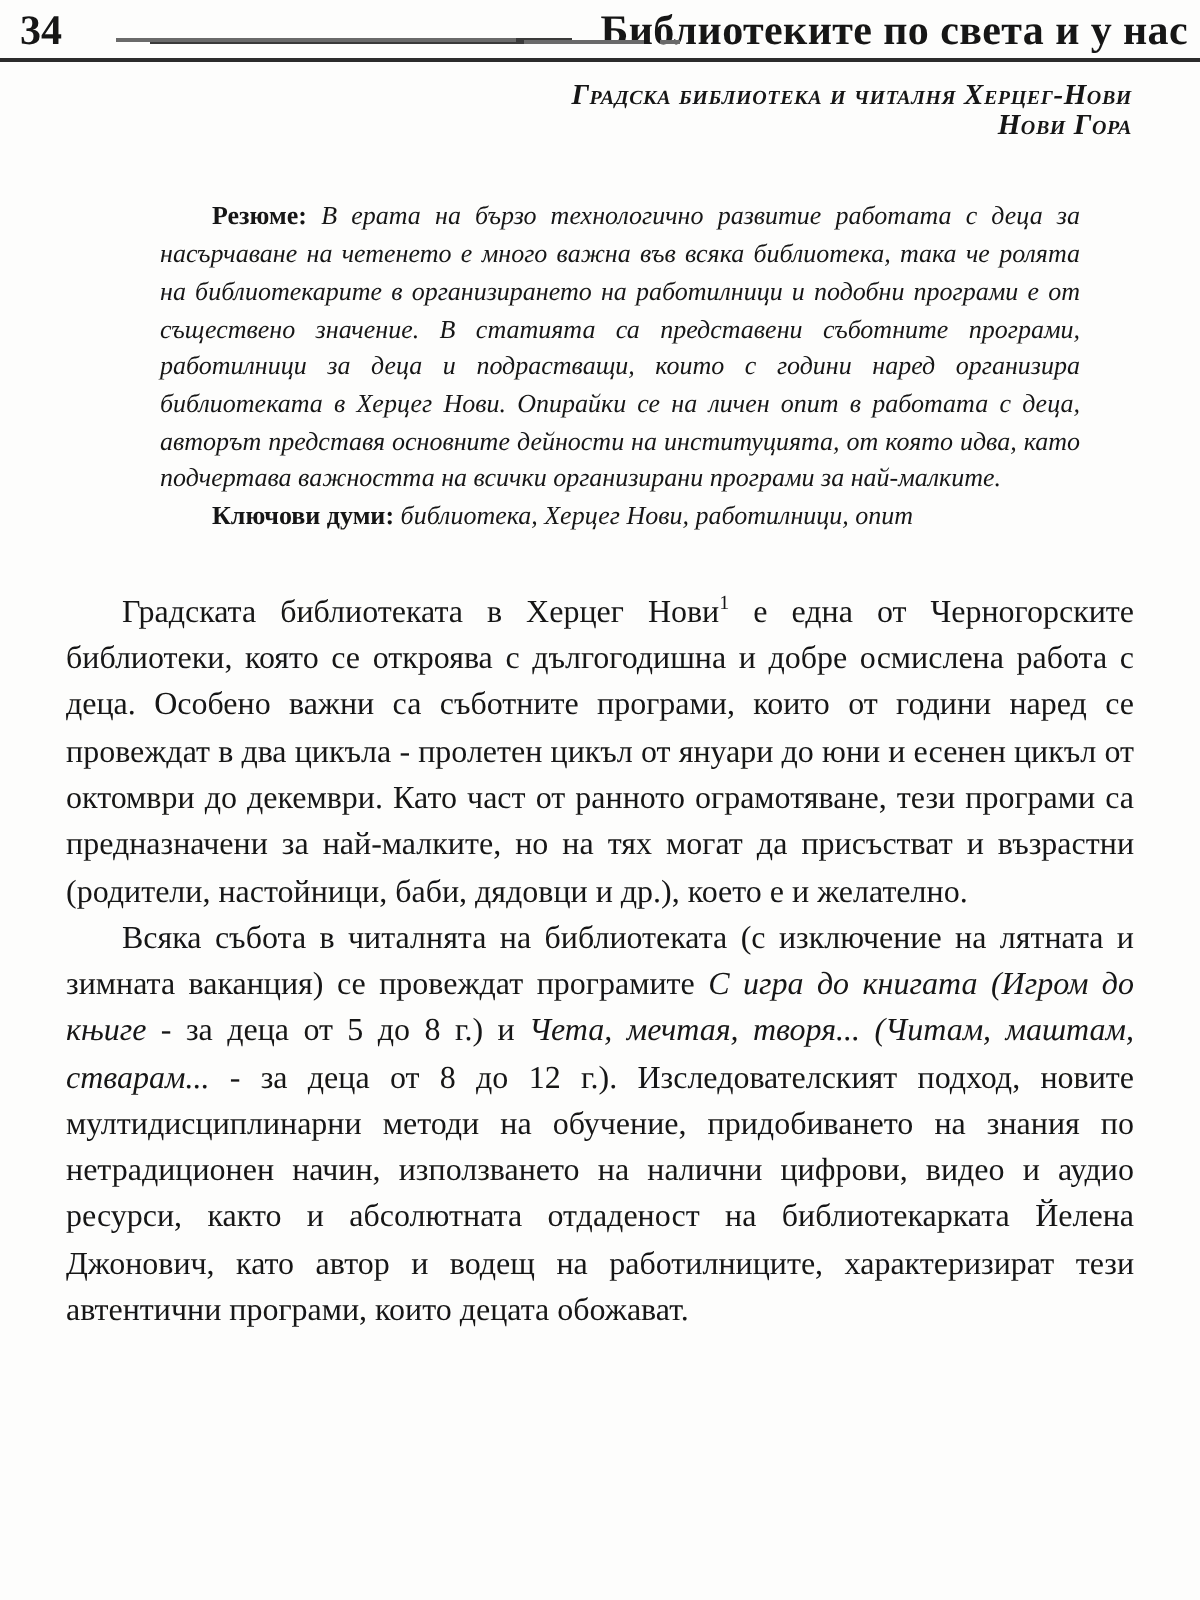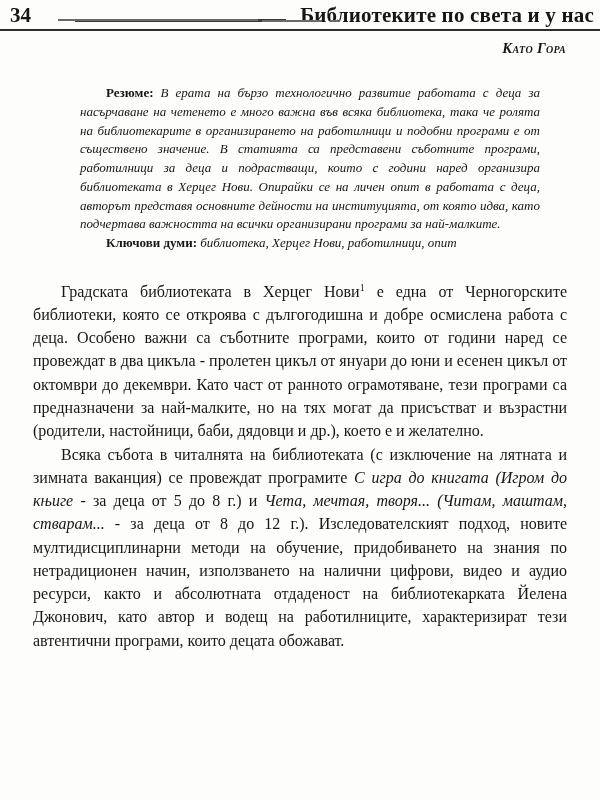--- a/index.html
+++ b/index.html
@@ -97,6 +97,7 @@
 
 
   <div class="author-block">
+    <div>Градска библиотека и читалня Херцег-Нови</div>
     <div>Като Гора</div>
   </div>
 

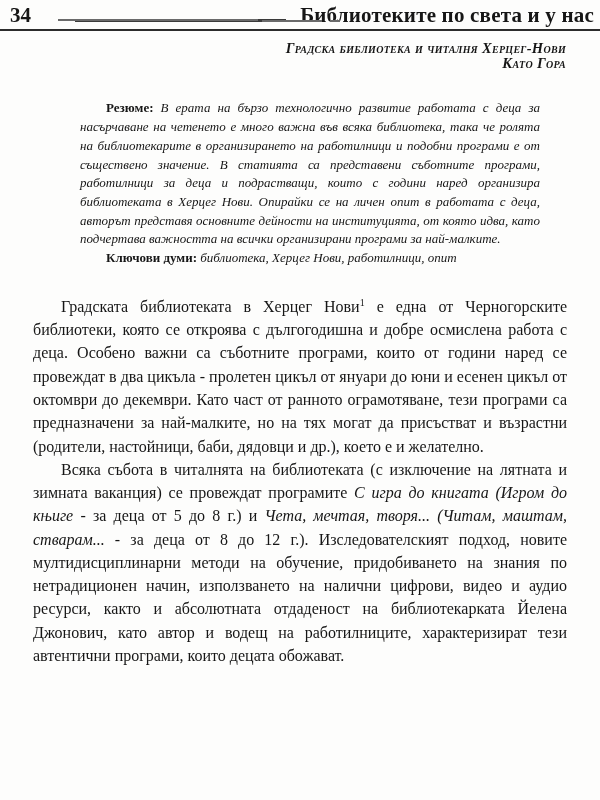--- a/index.html
+++ b/index.html
@@ -98,7 +98,7 @@
 
   <div class="author-block">
     <div>Градска библиотека и читалня Херцег-Нови</div>
-    <div>Като Гора</div>
+    <div>Нови Гора</div>
   </div>
 
   <div class="abstract">

